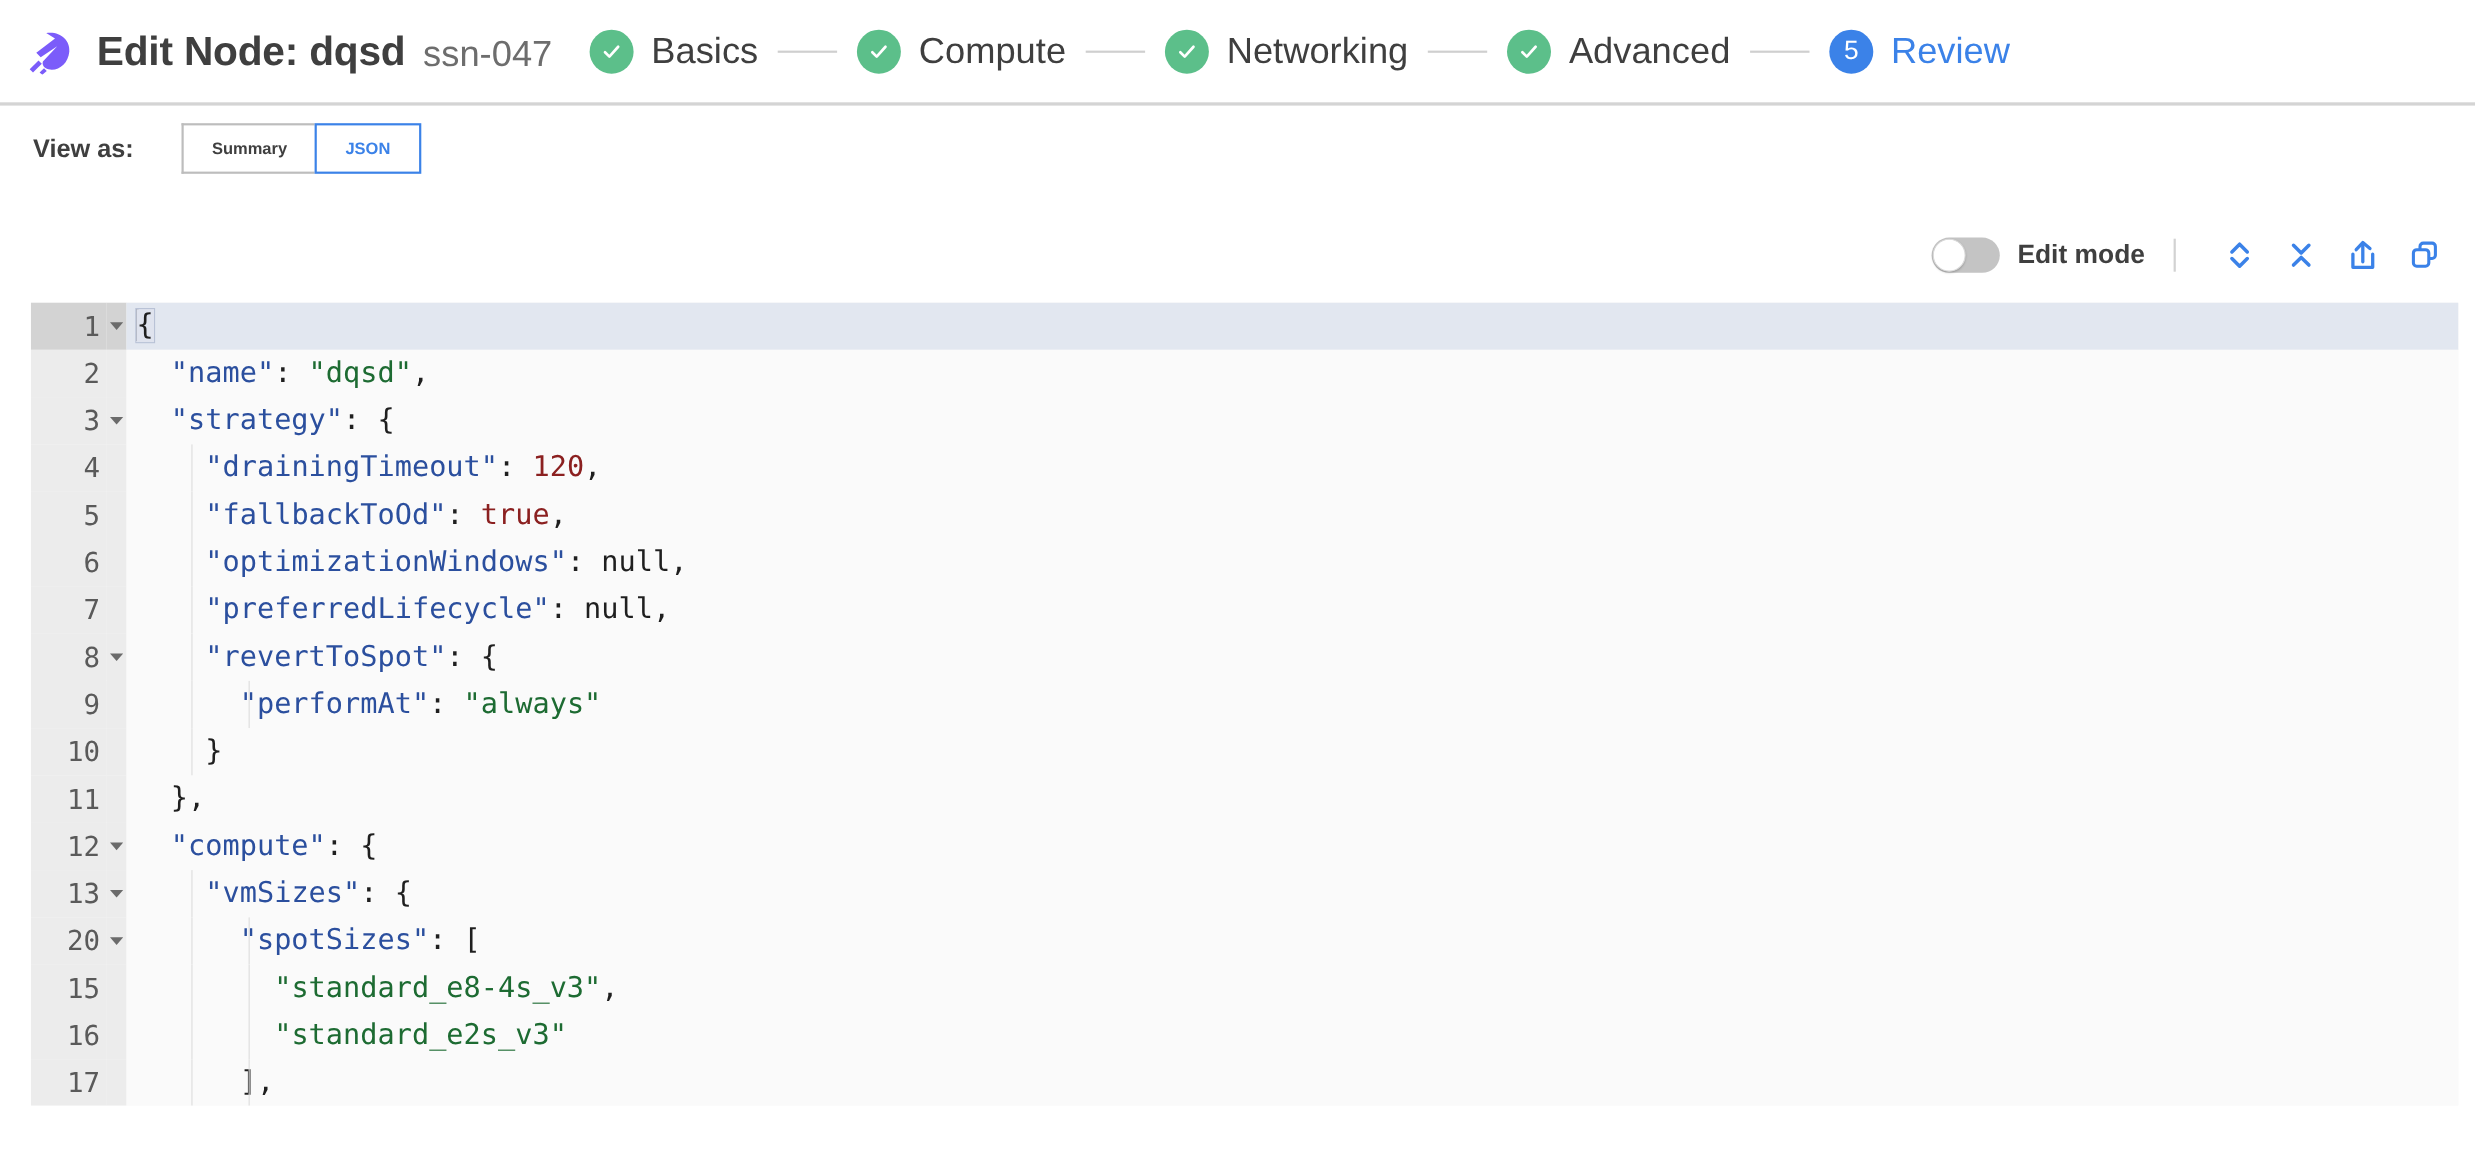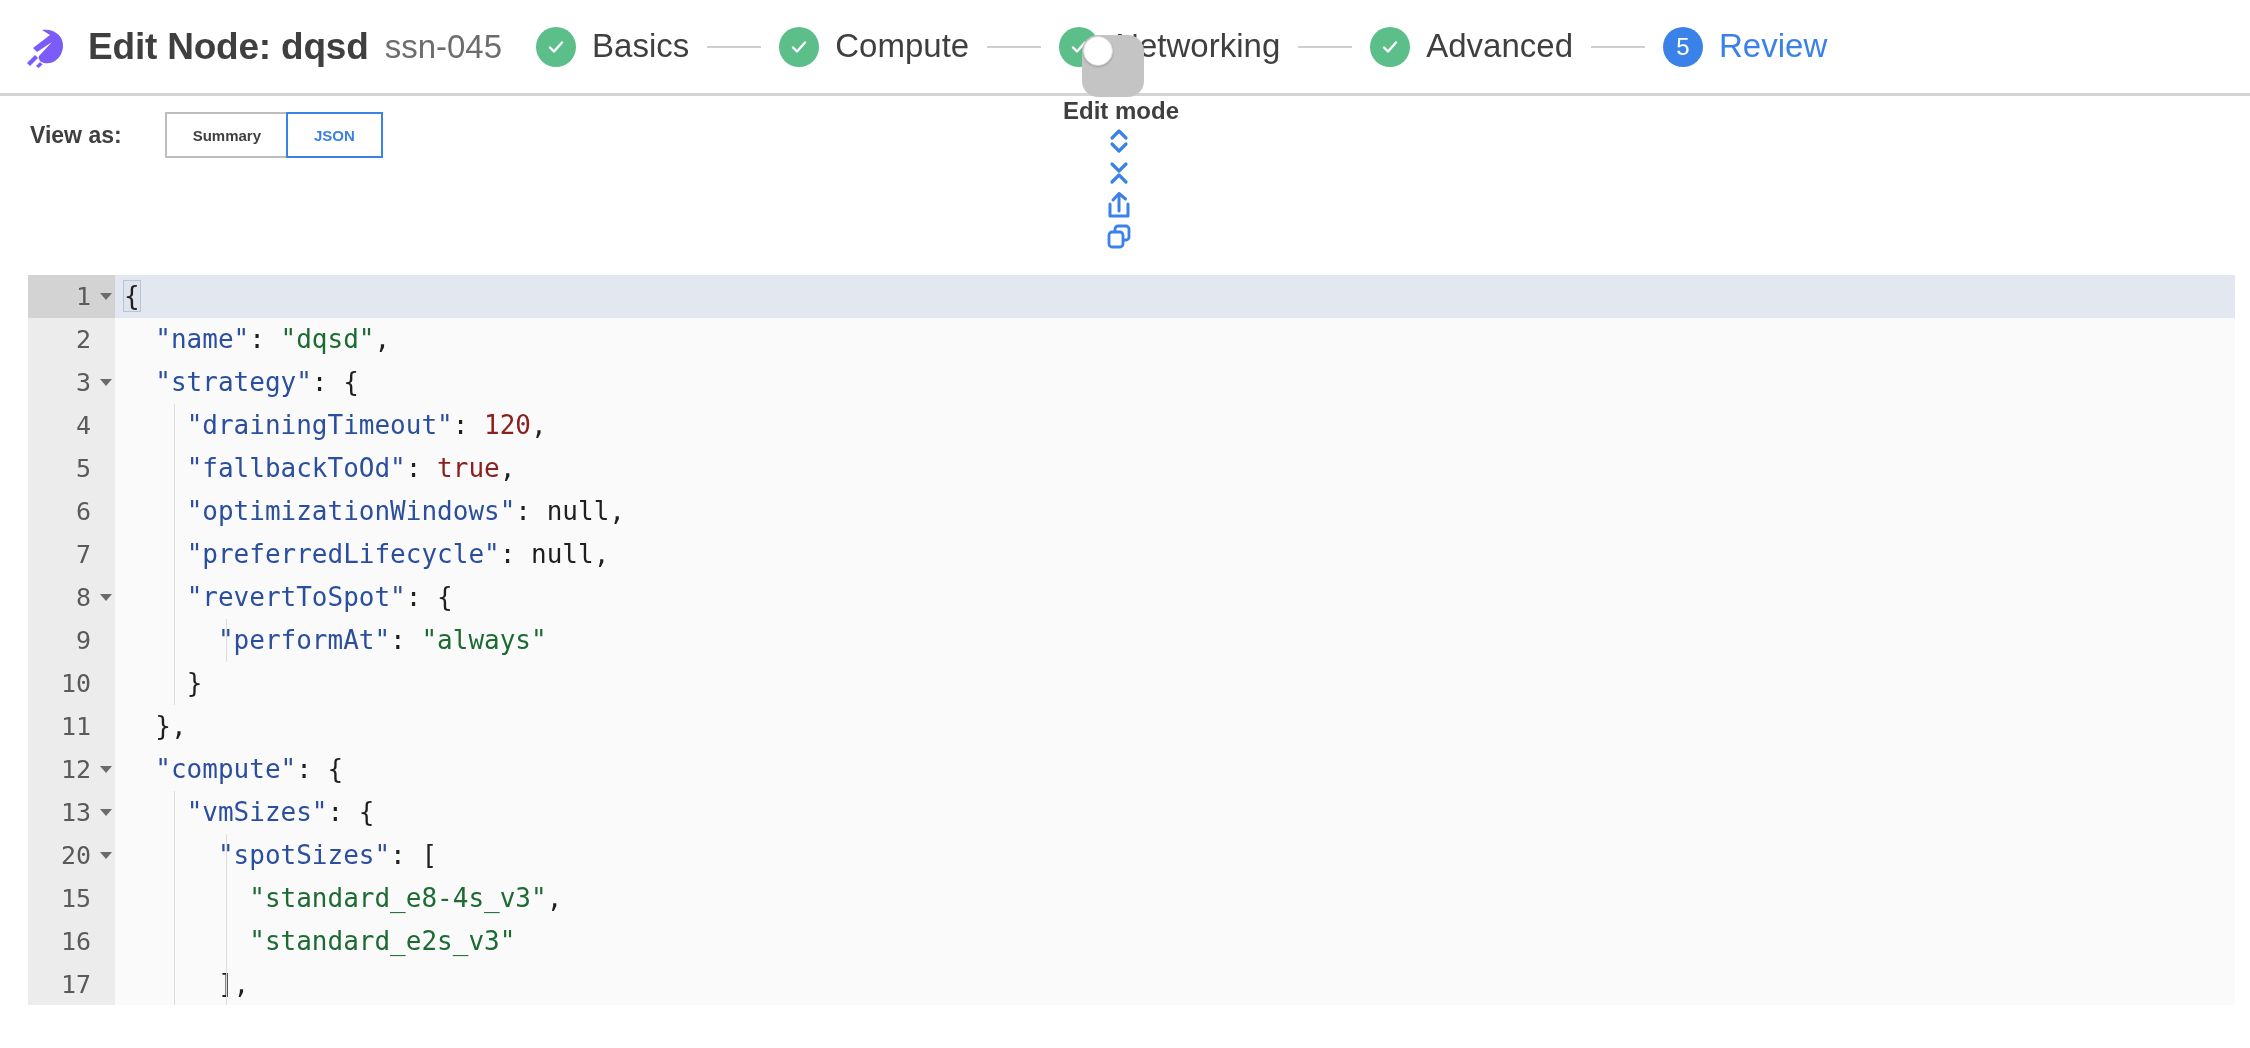--- a/index.html
+++ b/index.html
@@ -39,7 +39,7 @@
 
   .title-block {
     display: flex;
-    align-items: center;
+    align-items: flex-end;
     flex: 0 0 auto;
     overflow: hidden;
   }

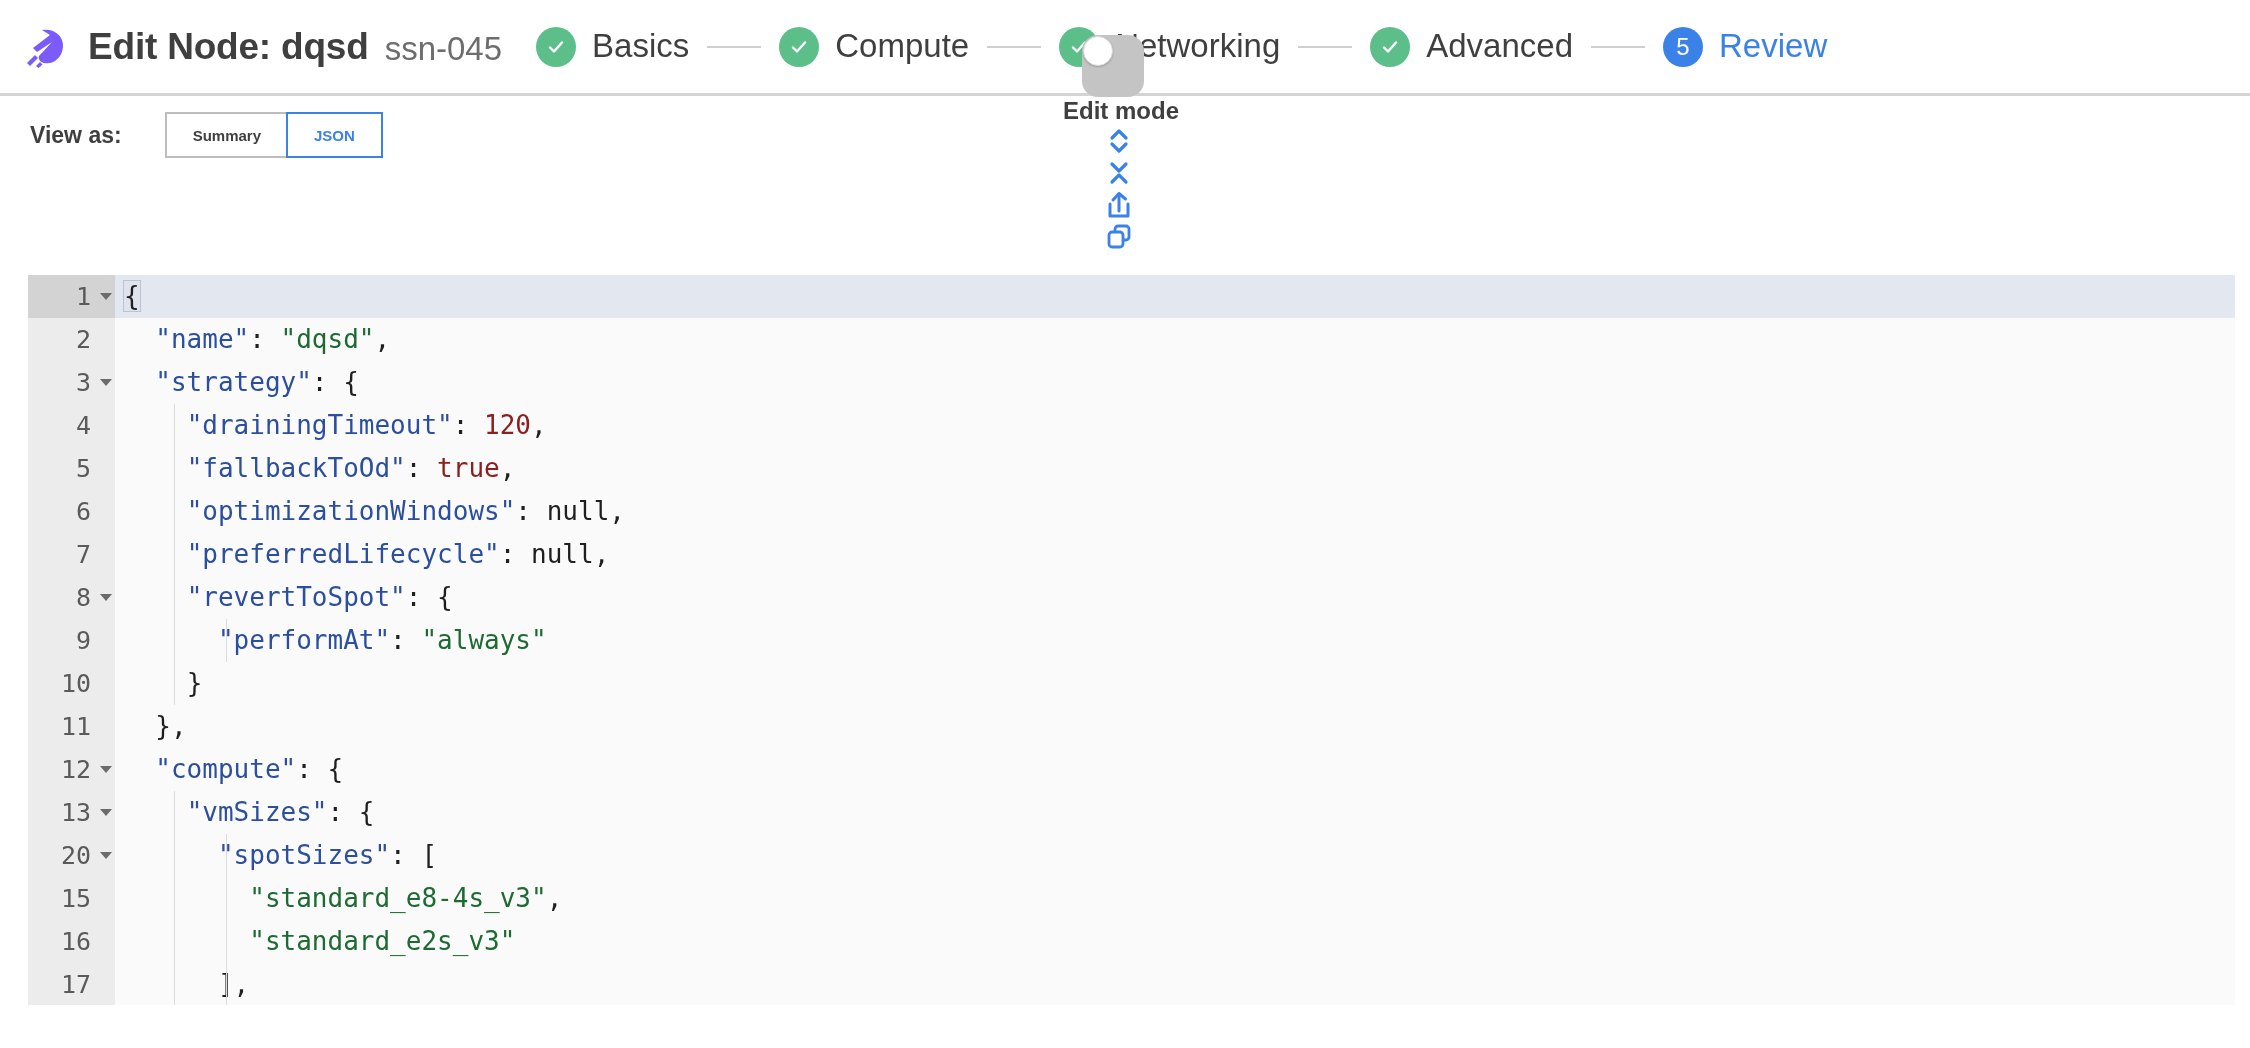--- a/index.html
+++ b/index.html
@@ -294,7 +294,7 @@
 
   <div class="title-block">
     <span class="page-title">Edit Node: dqsd</span>
-    <span class="page-subtitle">ssn-045</span>
+    <span class="page-subtitle">ssn-047</span>
   </div>
 
   <div class="stepper">

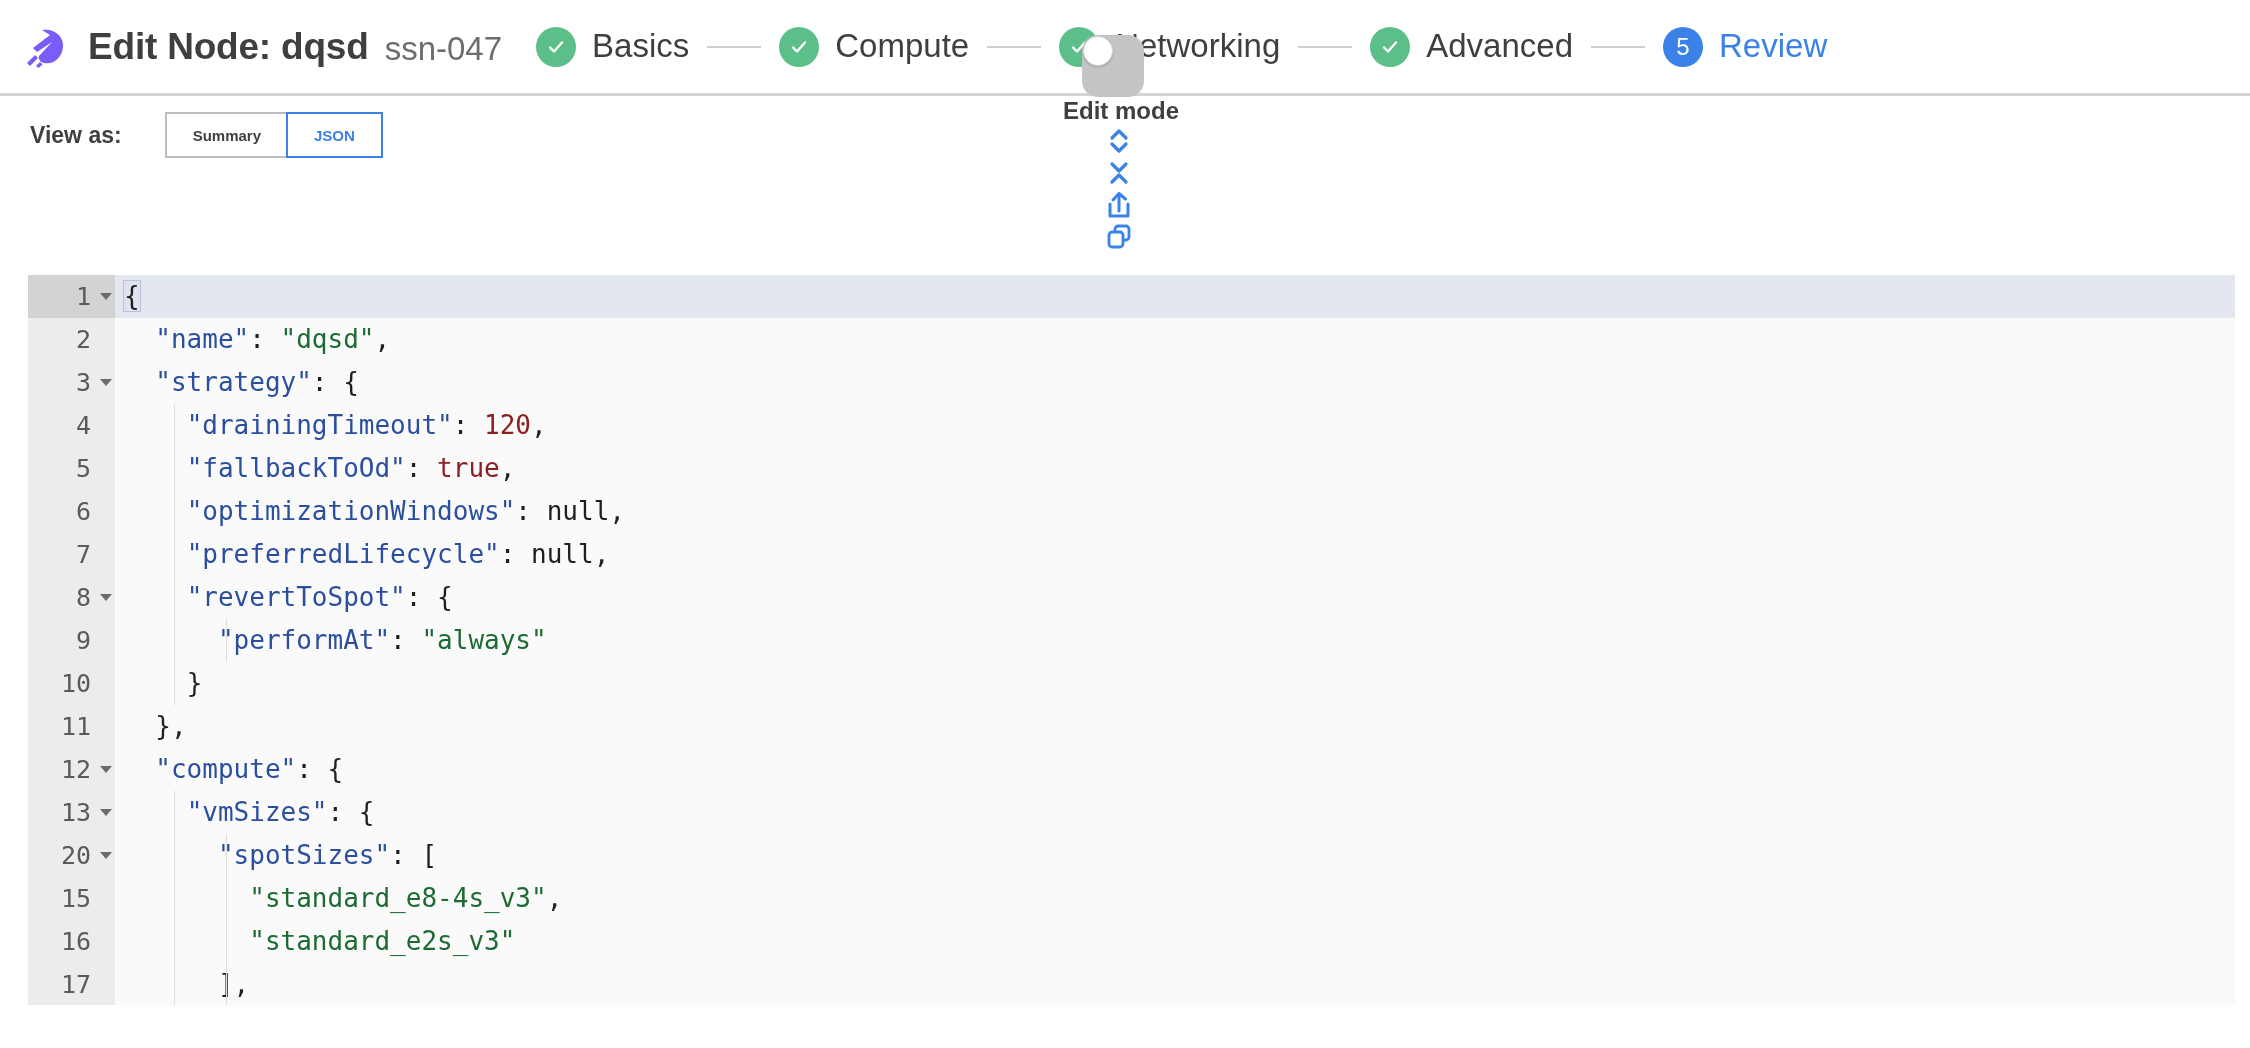--- a/index.html
+++ b/index.html
@@ -147,7 +147,6 @@
     padding-right: 24px;
     margin-top: 53px;
     height: 42px;
-    flex-direction: column;
   }
   .toggle {
     width: 62px;

